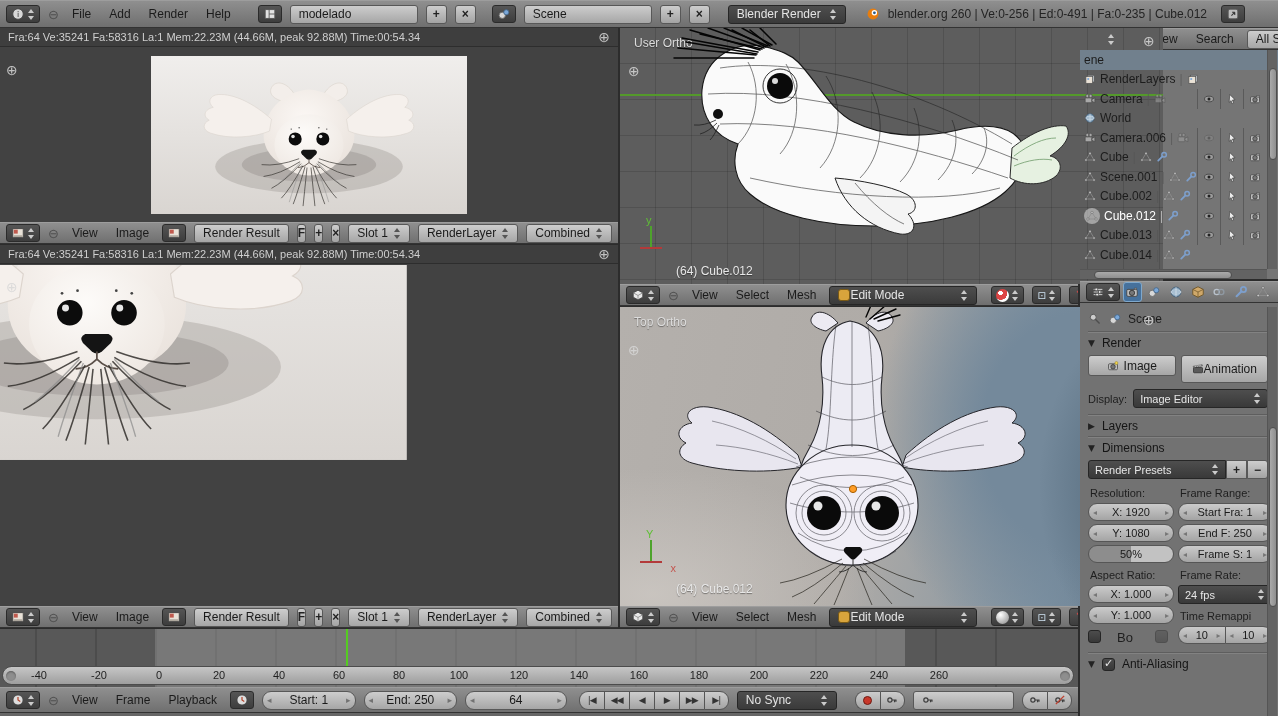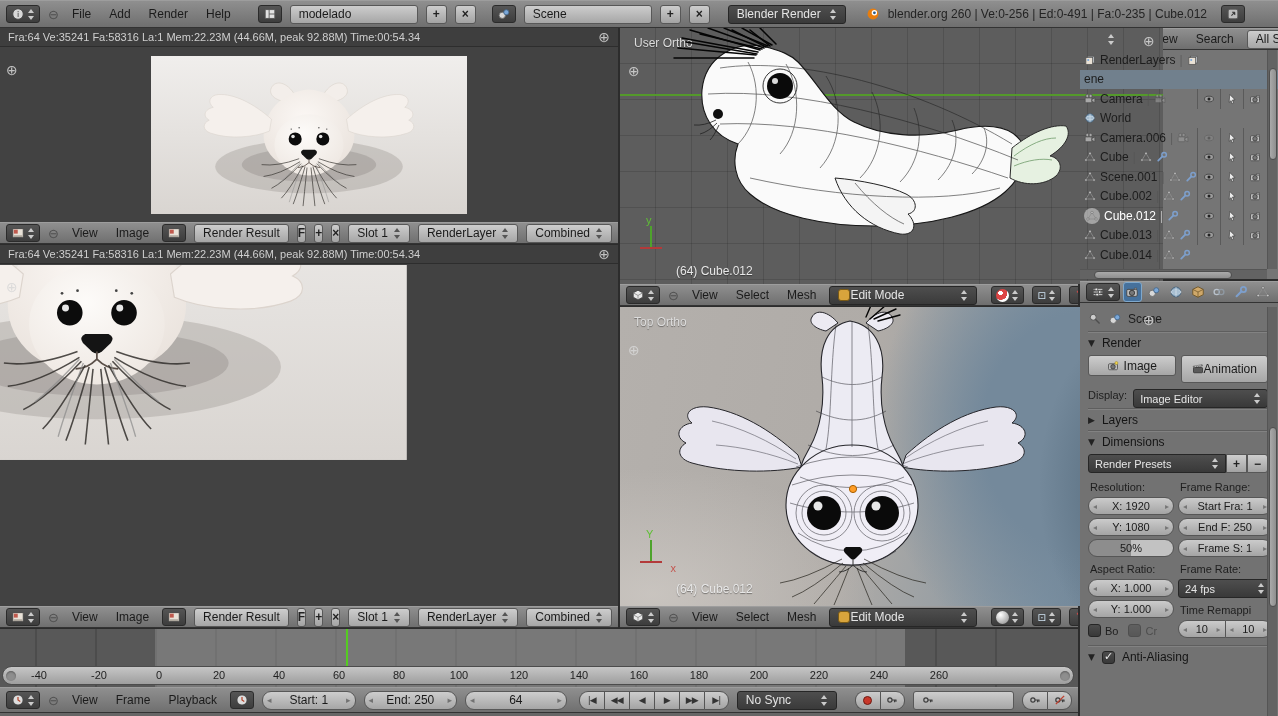--- a/index.html
+++ b/index.html
@@ -770,6 +770,9 @@
           <span class="pill flat" style="min-width:58px;justify-content:flex-start">All Scen</span>
         </div>
         <div class="tree">
+          <div class="orow scenerow">
+            <span class="lbl">ene</span>
+          </div>
           <div class="orow">
             <svg class="ic12">
                 <use href="#i-rlayer"></use>
@@ -779,9 +782,6 @@
             <svg class="ic12">
                 <use href="#i-rlayer"></use>
               </svg>
-          </div>
-          <div class="orow scenerow">
-            <span class="lbl">ene</span>
           </div>
           <div class="orow">
             <svg class="ic12">

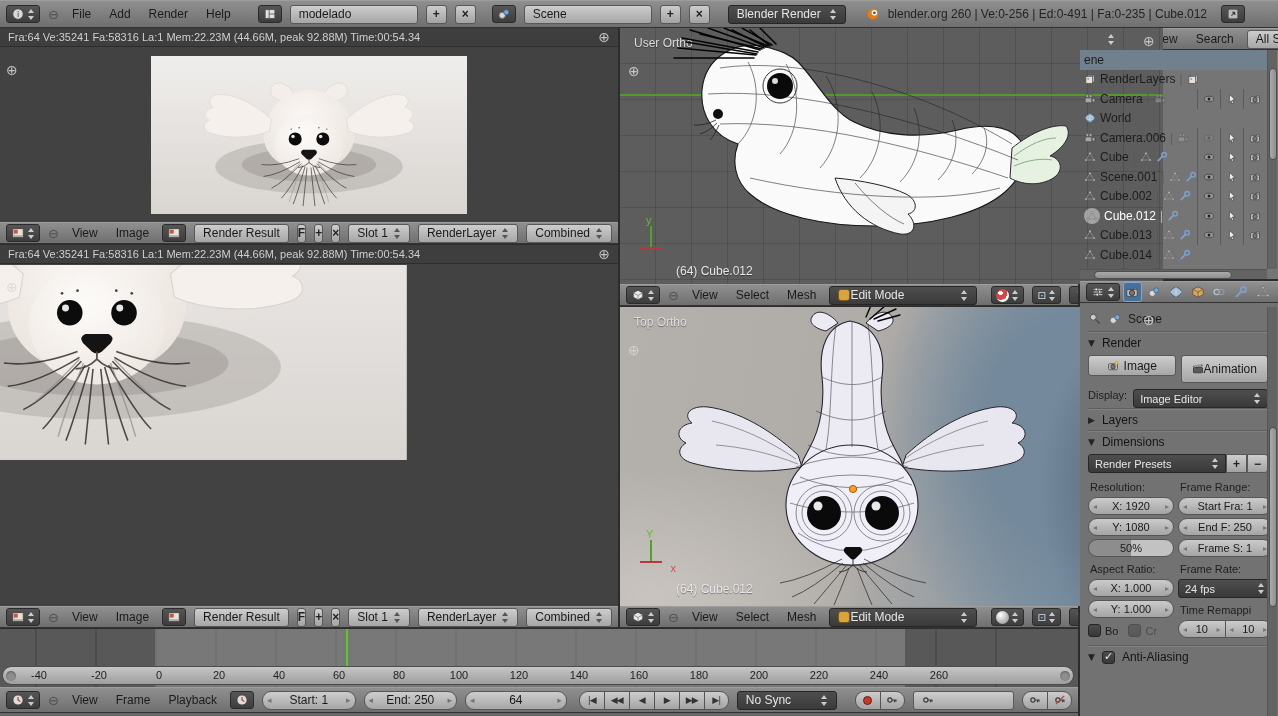--- a/index.html
+++ b/index.html
@@ -1088,7 +1088,7 @@
                 <span>Animation</span>
               </span>
           </div>
-          <div style="display:flex;align-items:flex-start;gap:6px;padding-bottom:0">
+          <div style="display:flex;align-items:center;gap:6px;padding-bottom:6px">
             <span class="flabel" style="padding:0">Display:</span>
             <span class="fdark" style="flex:1">
                 <span>Image Editor</span>

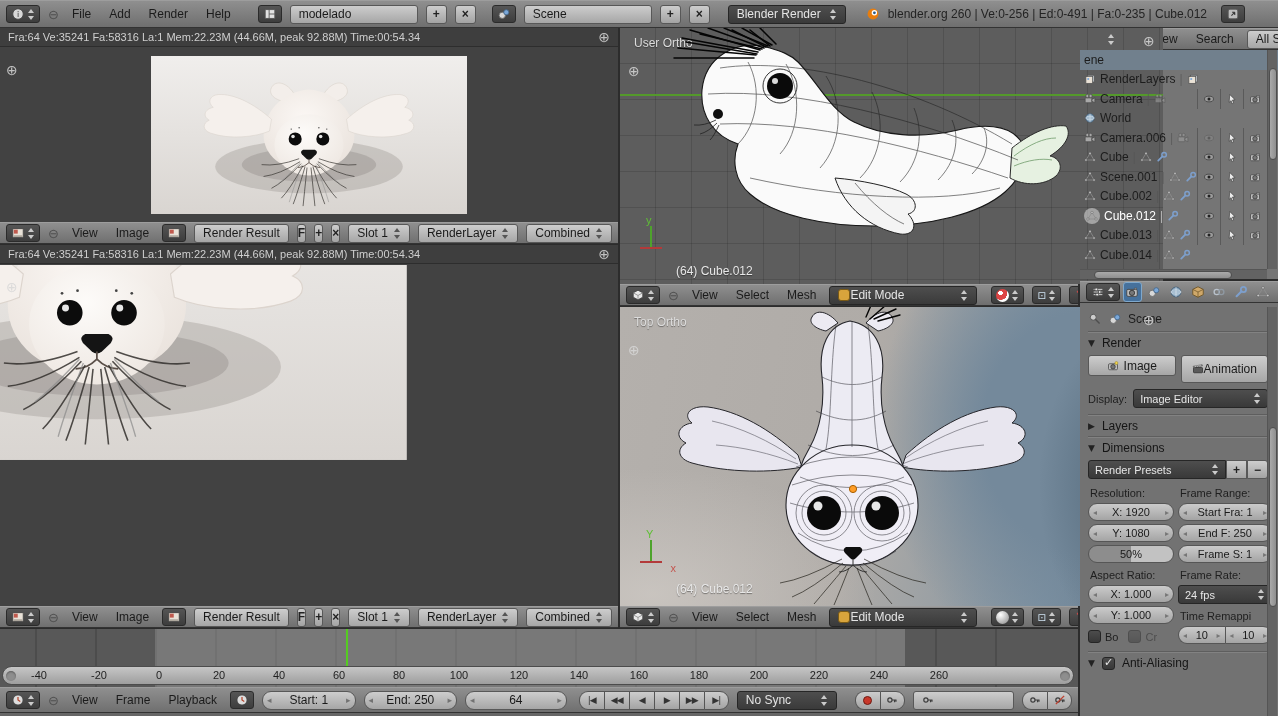--- a/index.html
+++ b/index.html
@@ -129,7 +129,7 @@
   .fslider{background:linear-gradient(to right,#8d8d8d 0 50%,#c2c2c2 50%)}
   .fdark{height:19px;font-size:11px;border-radius:3px;display:flex;align-items:center;gap:4px;padding:0 6px;
          background:linear-gradient(#4e4e4e,#393939);border:1px solid #262626;color:#e6e6e6}
-  .cbrow{display:flex;align-items:flex-end;gap:4px;font-size:11px;color:#1e1e1e;padding-top:3px}
+  .cbrow{display:flex;align-items:flex-start;gap:16px;font-size:13px;color:#1e1e1e;padding-top:3px}
 
   .seal-wire path,.seal-wire ellipse,.seal-wire circle{vector-effect:non-scaling-stroke}
 </style>

